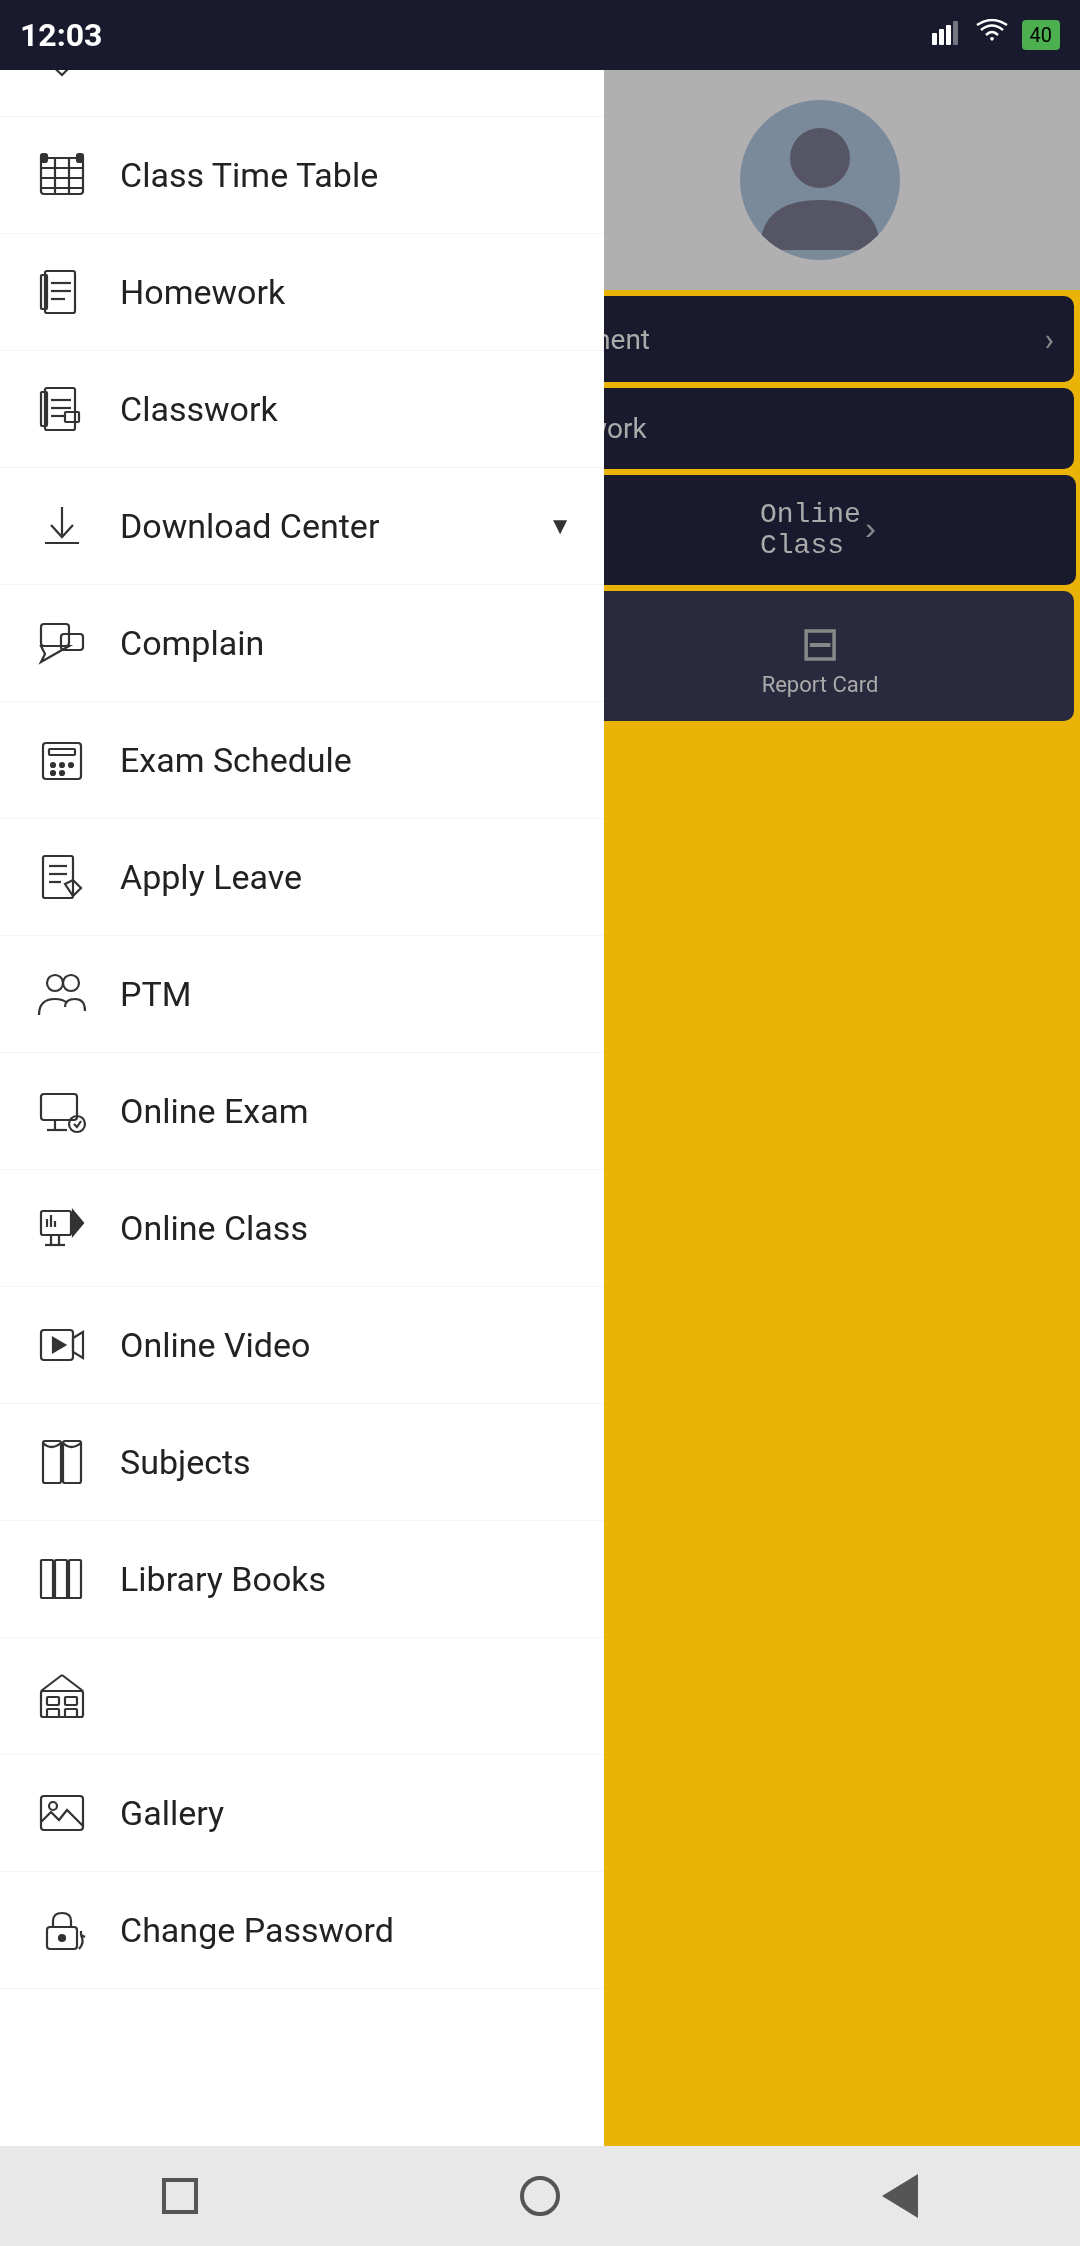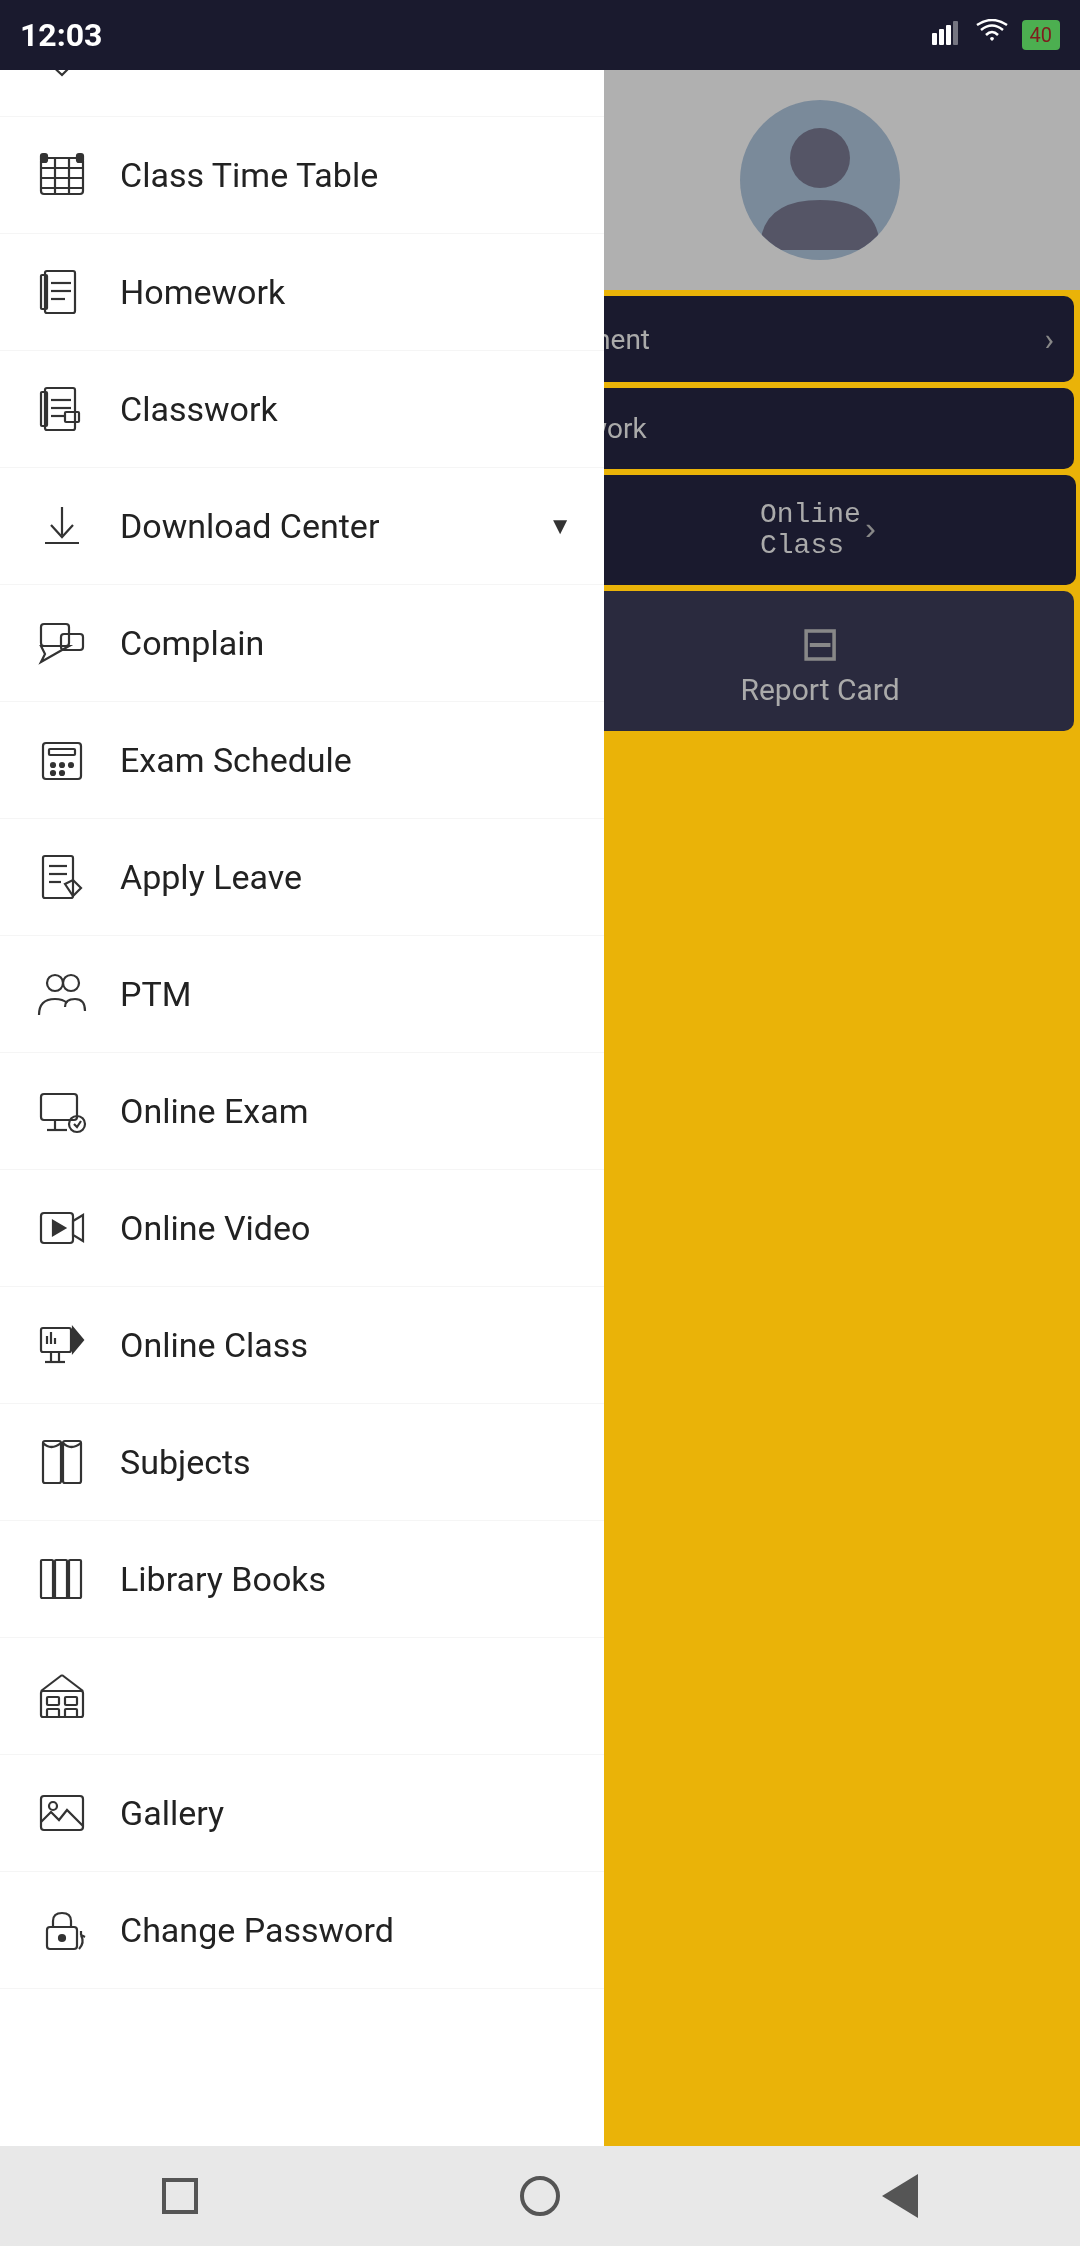--- a/index.html
+++ b/index.html
@@ -41,7 +41,7 @@
     }
     .battery-box {
       background: #4caf50;
-      color: #7f1d1d;
+      color: #000000;
       font-size: 20px;
       padding: 3px 8px;
       border-radius: 4px;

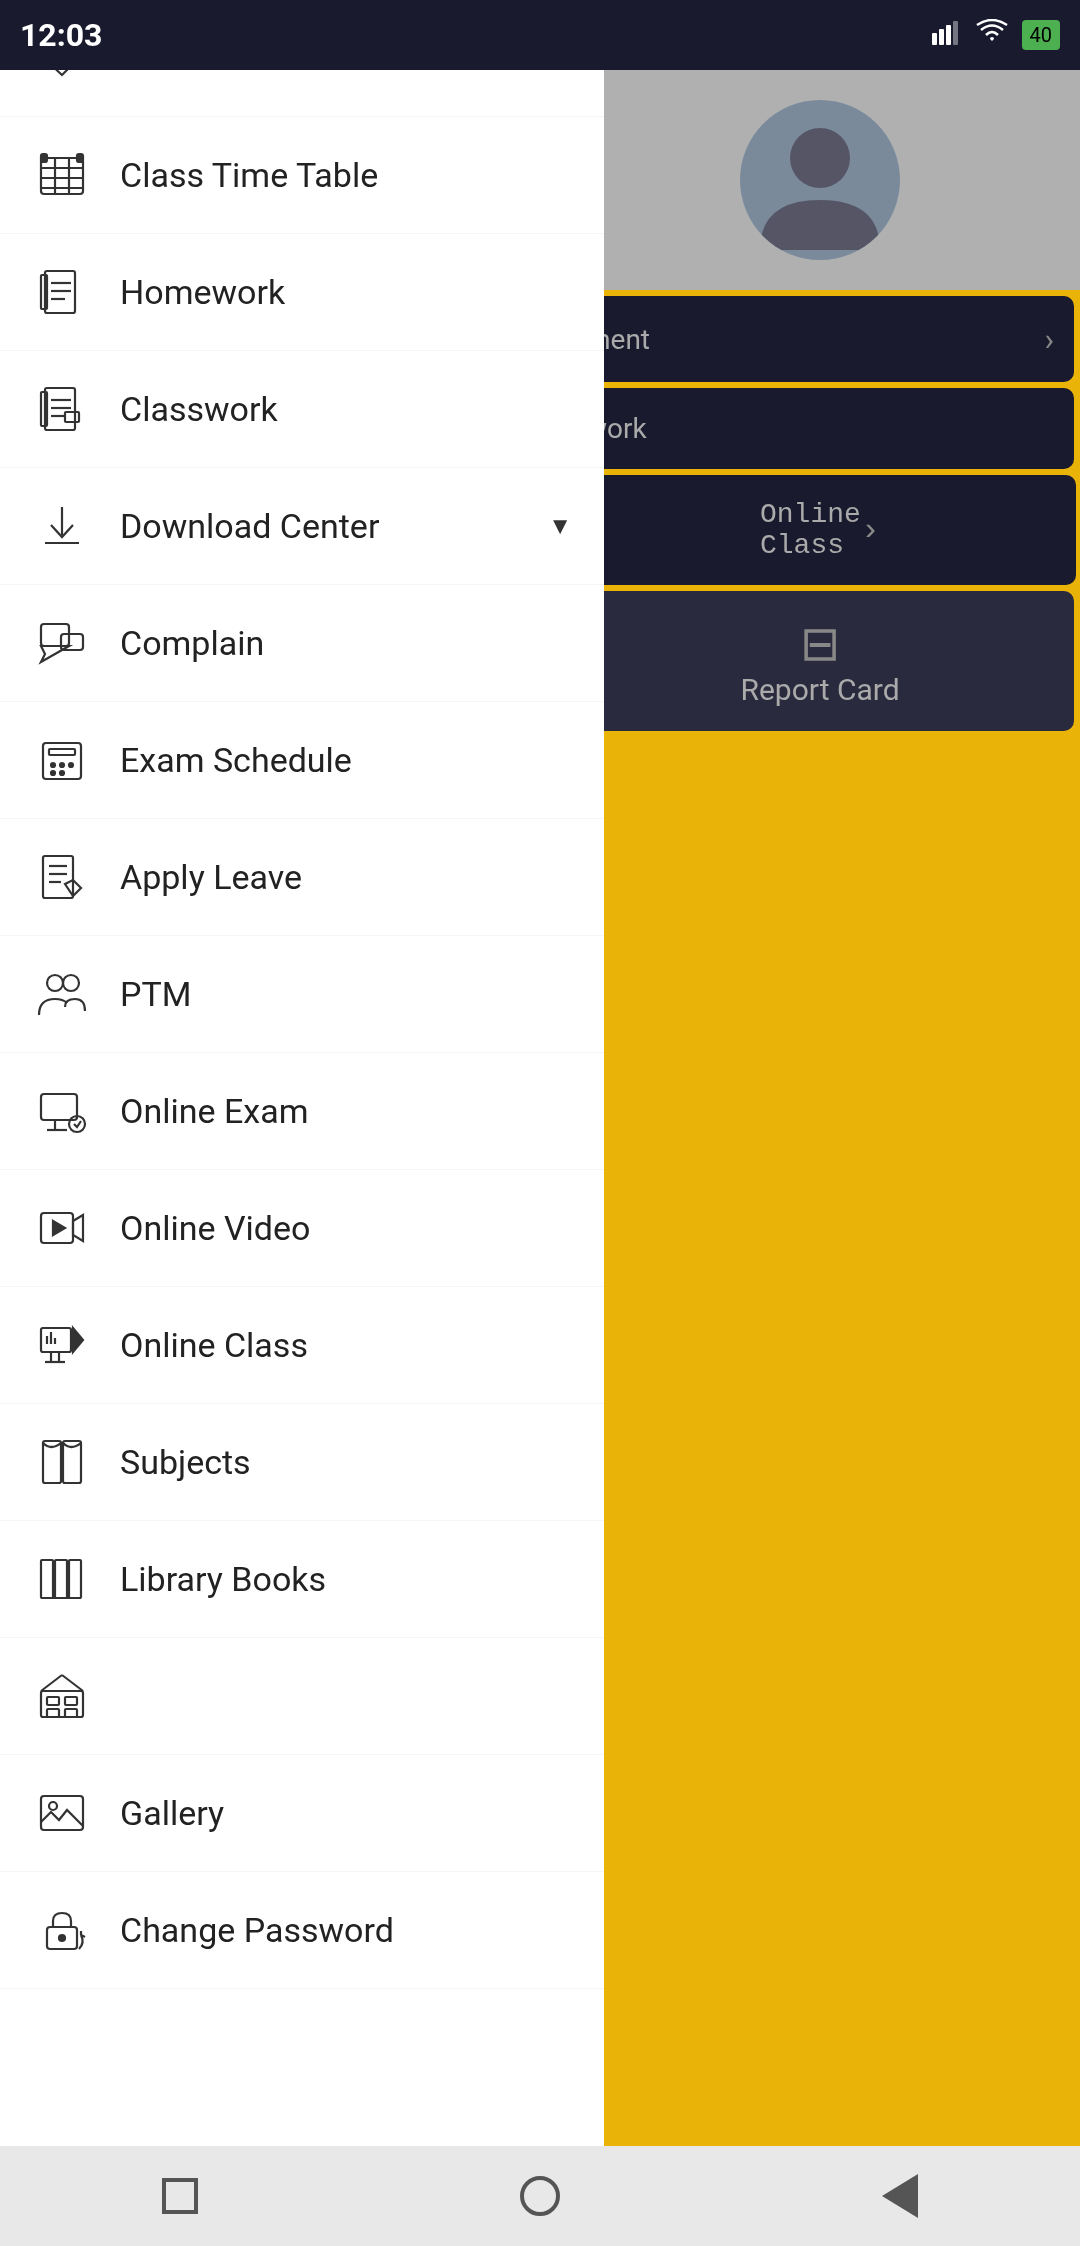--- a/index.html
+++ b/index.html
@@ -221,7 +221,7 @@
     }
     .report-card-label {
       color: #aaa;
-      font-size: 30px;
+      font-size: 22px;
     }
 
     

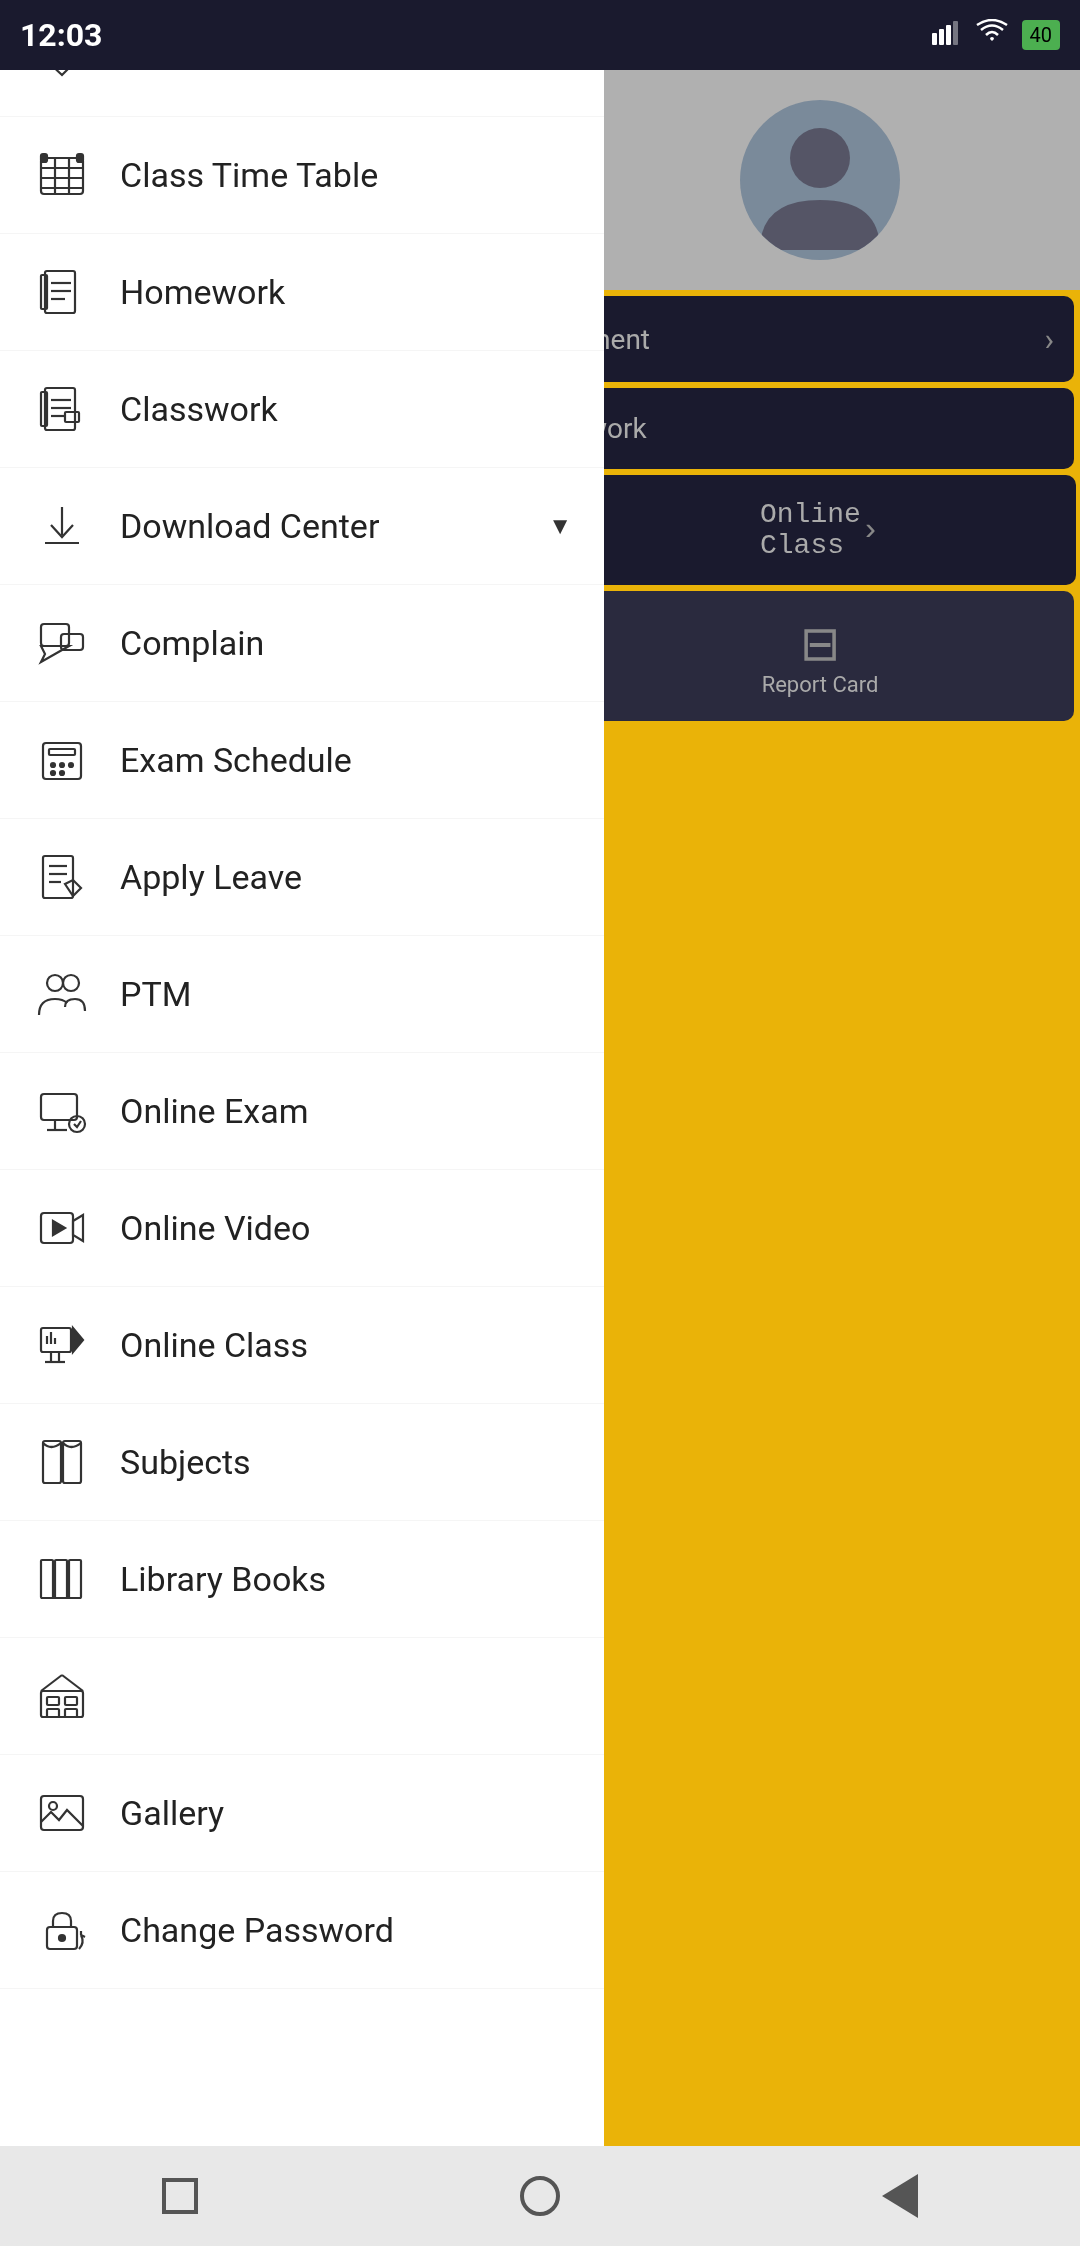--- a/index.html
+++ b/index.html
@@ -468,17 +468,6 @@
   <div class="menu-item">
     <div class="menu-icon">
       <svg viewBox="0 0 50 50" fill="none" stroke="#333" stroke-width="2.2">
-        <rect x="4" y="10" width="32" height="30" rx="3"></rect>
-        <path d="M36 18 L46 12 L46 38 L36 32 Z"></path>
-        <path d="M16 18 L28 25 L16 32 Z" fill="#333"></path>
-      </svg>
-    </div>
-    <span class="menu-label">Online Video</span>
-  </div>
-
-  <div class="menu-item">
-    <div class="menu-icon">
-      <svg viewBox="0 0 50 50" fill="none" stroke="#333" stroke-width="2.2">
         <rect x="4" y="8" width="30" height="24" rx="2"></rect>
         <line x1="14" y1="32" x2="14" y2="42"></line>
         <line x1="22" y1="32" x2="22" y2="42"></line>
@@ -495,6 +484,17 @@
   <div class="menu-item">
     <div class="menu-icon">
       <svg viewBox="0 0 50 50" fill="none" stroke="#333" stroke-width="2.2">
+        <rect x="4" y="10" width="32" height="30" rx="3"></rect>
+        <path d="M36 18 L46 12 L46 38 L36 32 Z"></path>
+        <path d="M16 18 L28 25 L16 32 Z" fill="#333"></path>
+      </svg>
+    </div>
+    <span class="menu-label">Online Video</span>
+  </div>
+
+  <div class="menu-item">
+    <div class="menu-icon">
+      <svg viewBox="0 0 50 50" fill="none" stroke="#333" stroke-width="2.2">
         <rect x="6" y="4" width="18" height="42" rx="2"></rect>
         <path d="M6 6 Q14 14 24 6"></path>
         <rect x="26" y="4" width="18" height="42" rx="2"></rect>

